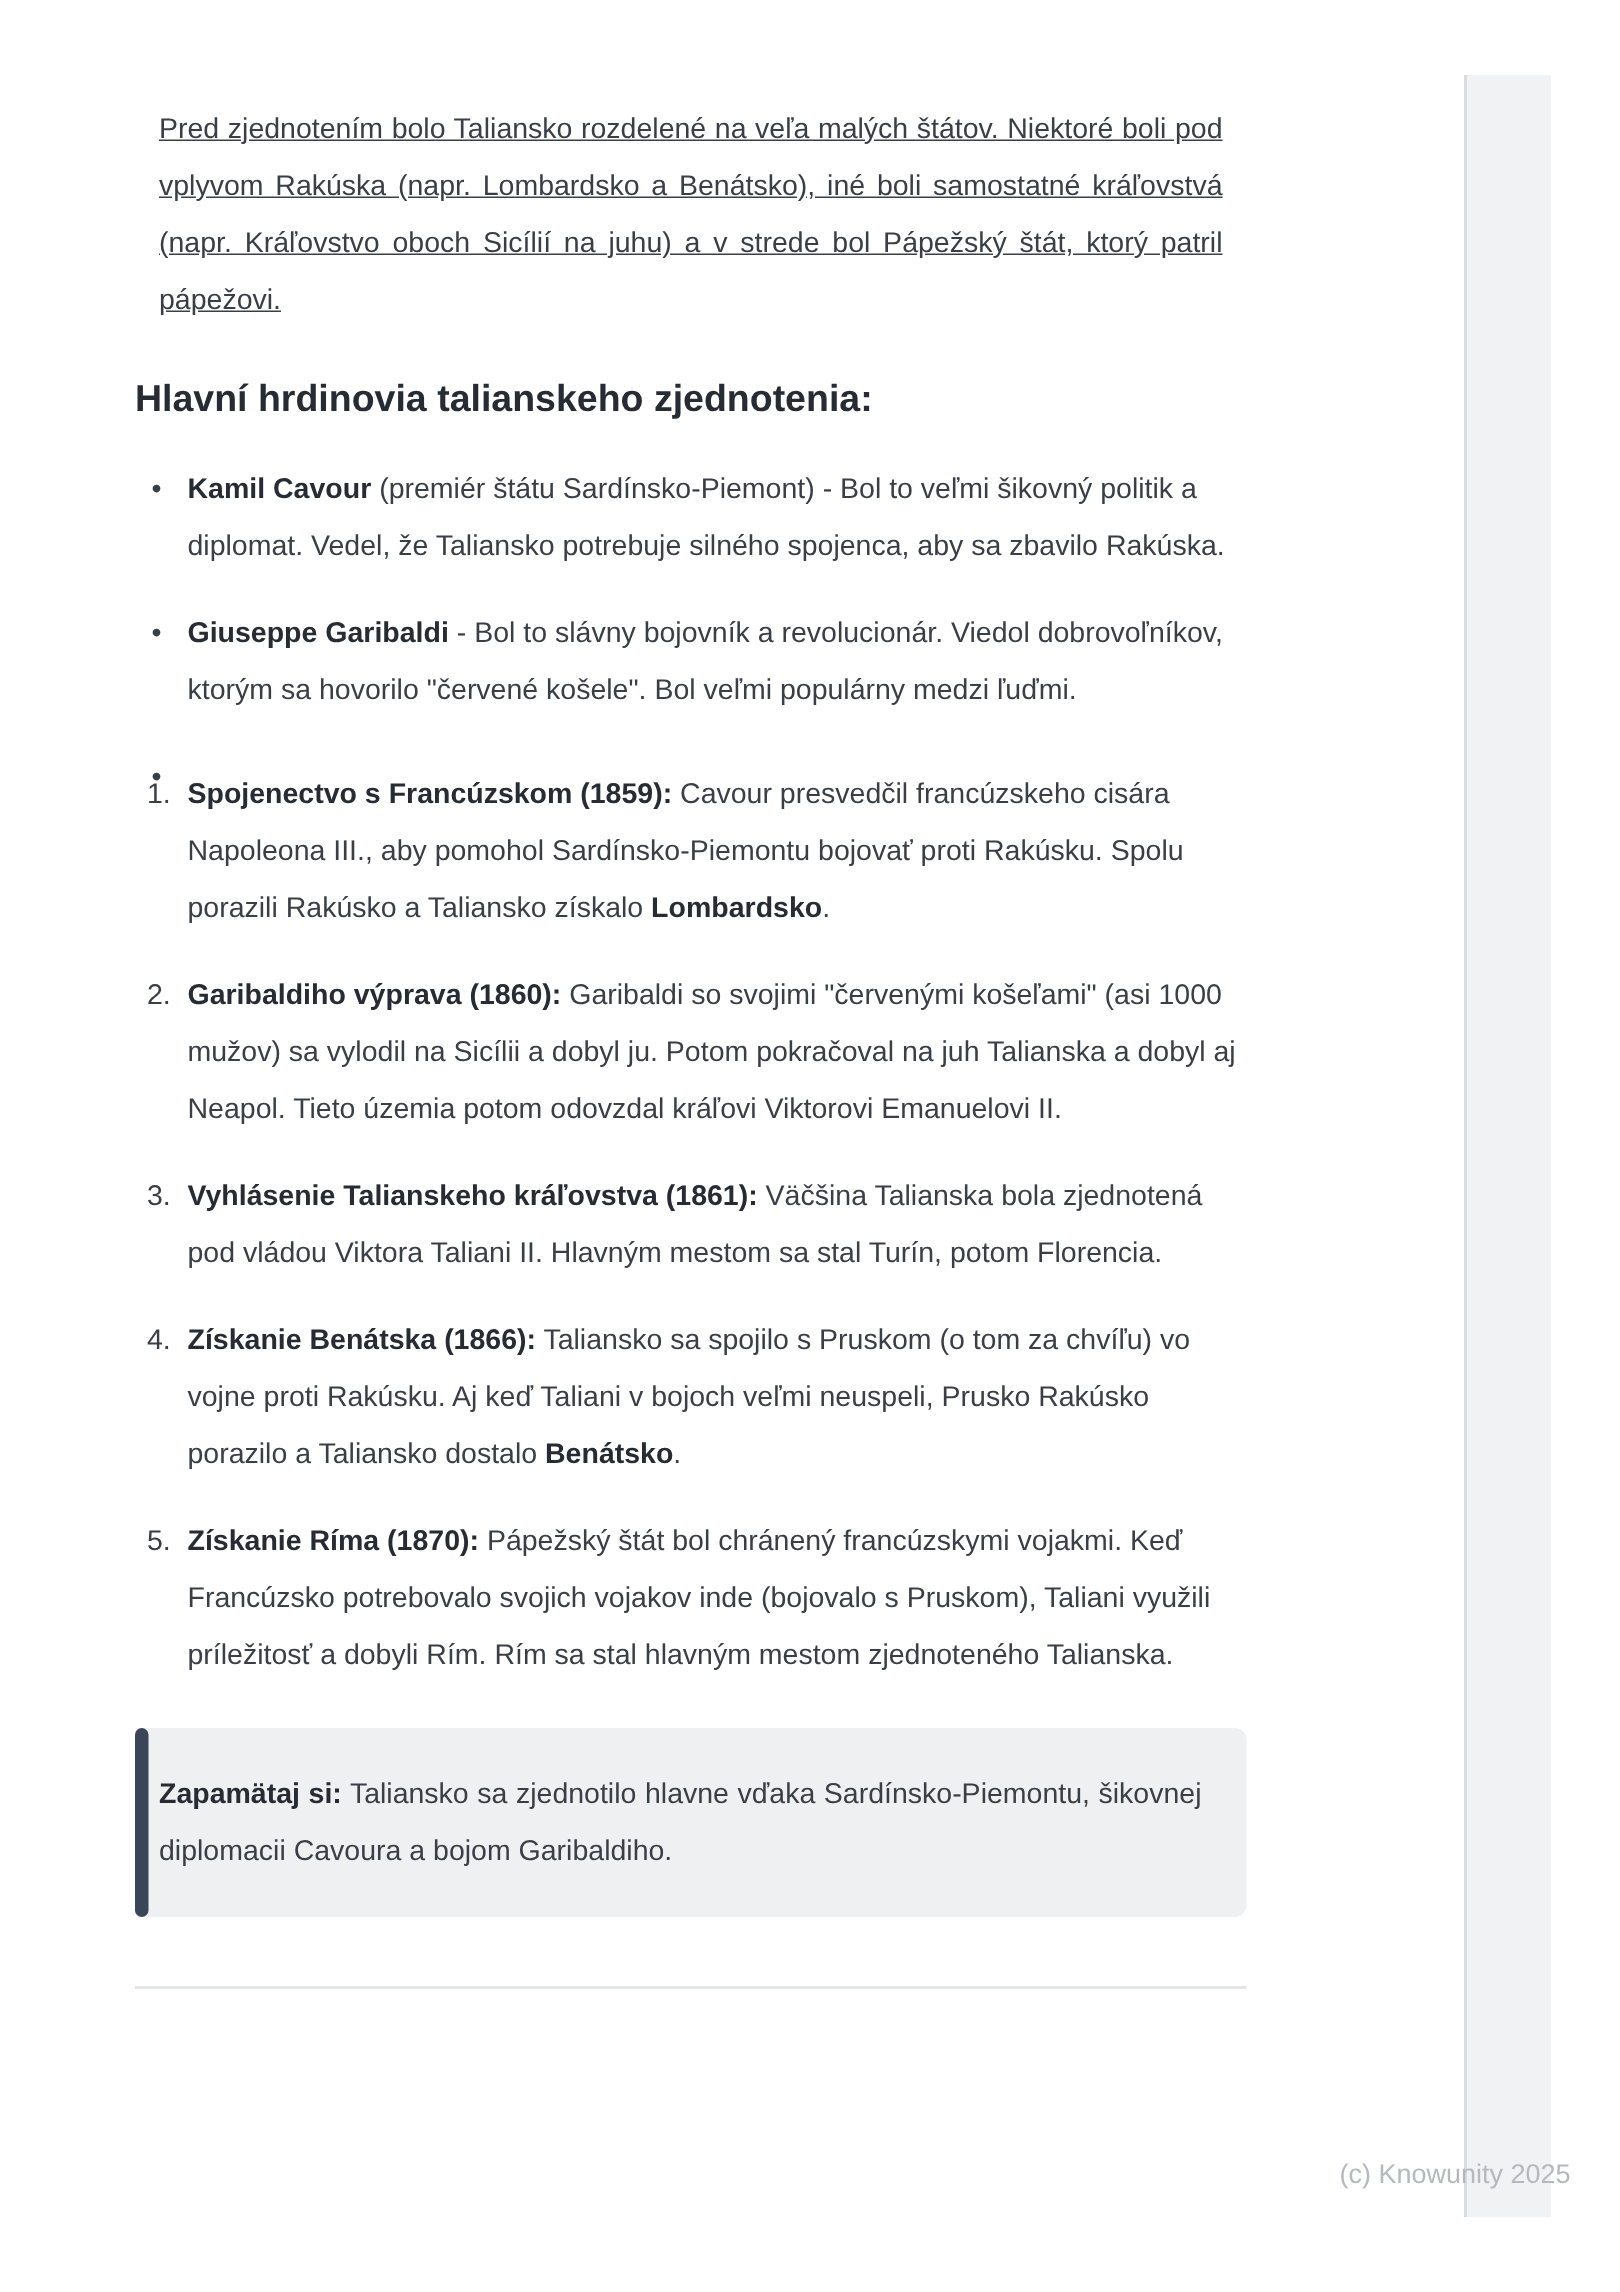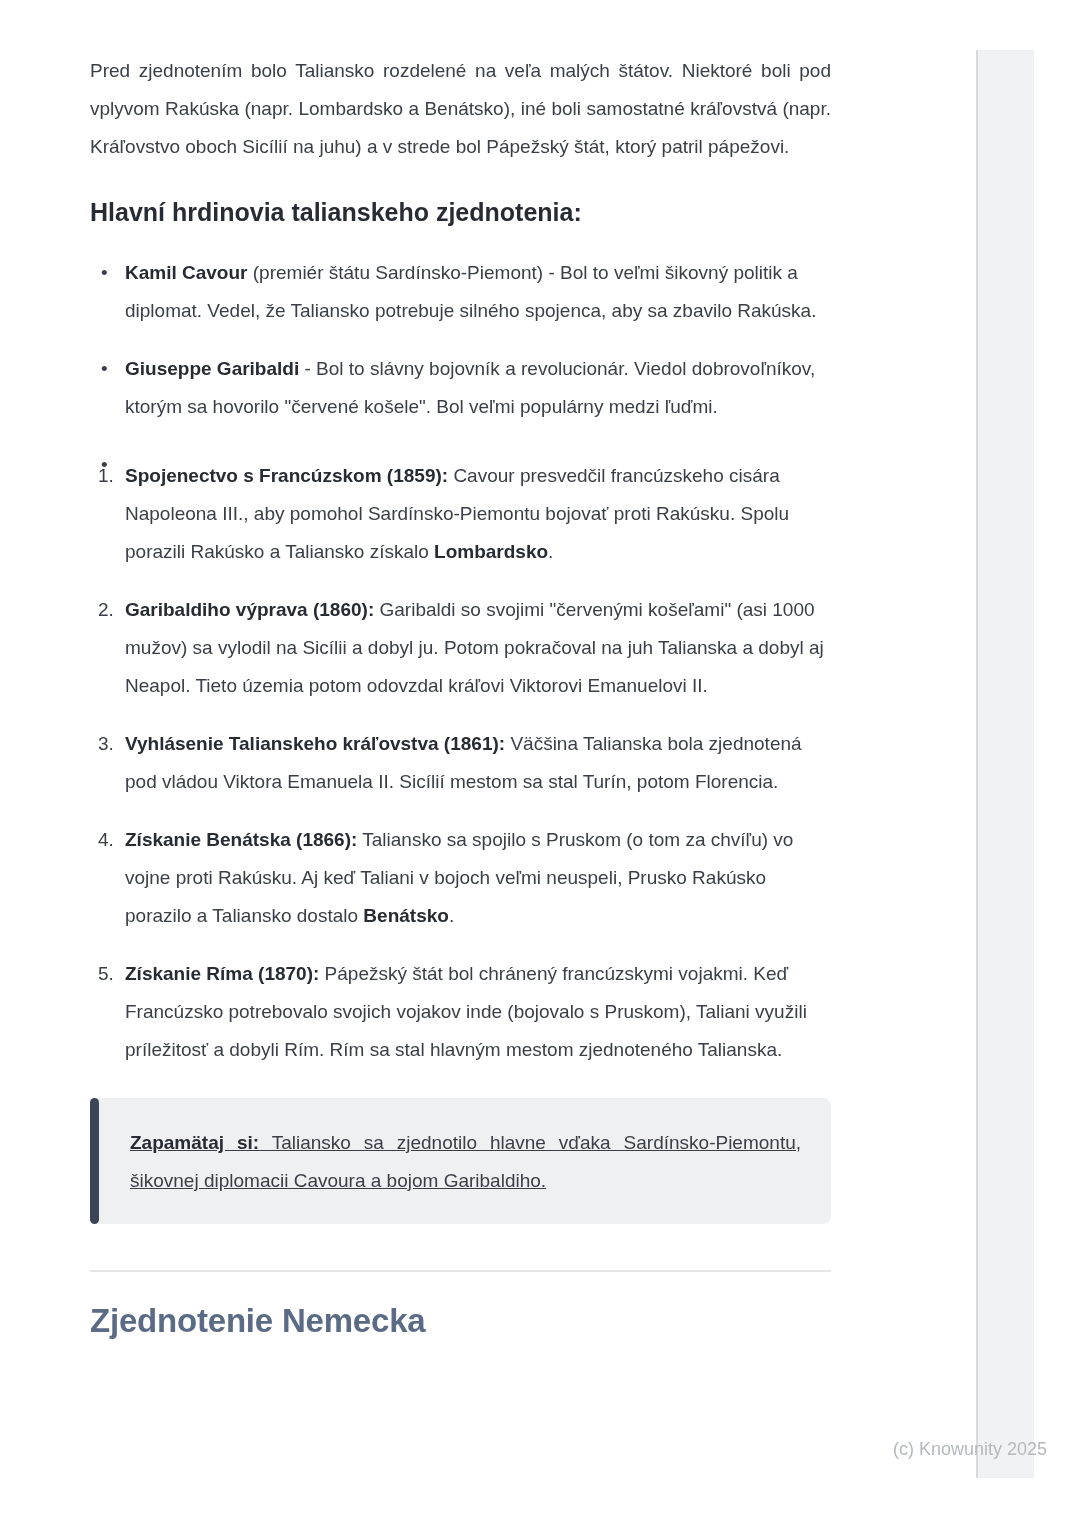--- a/index.html
+++ b/index.html
@@ -35,7 +35,7 @@
     z-index: 2;
   }
 
-  .intro { margin: 0; text-align: justify; }
+  .intro { margin: 16px; text-align: justify; text-decoration: underline; }
 
   .subheading {
     font-size: 25px;

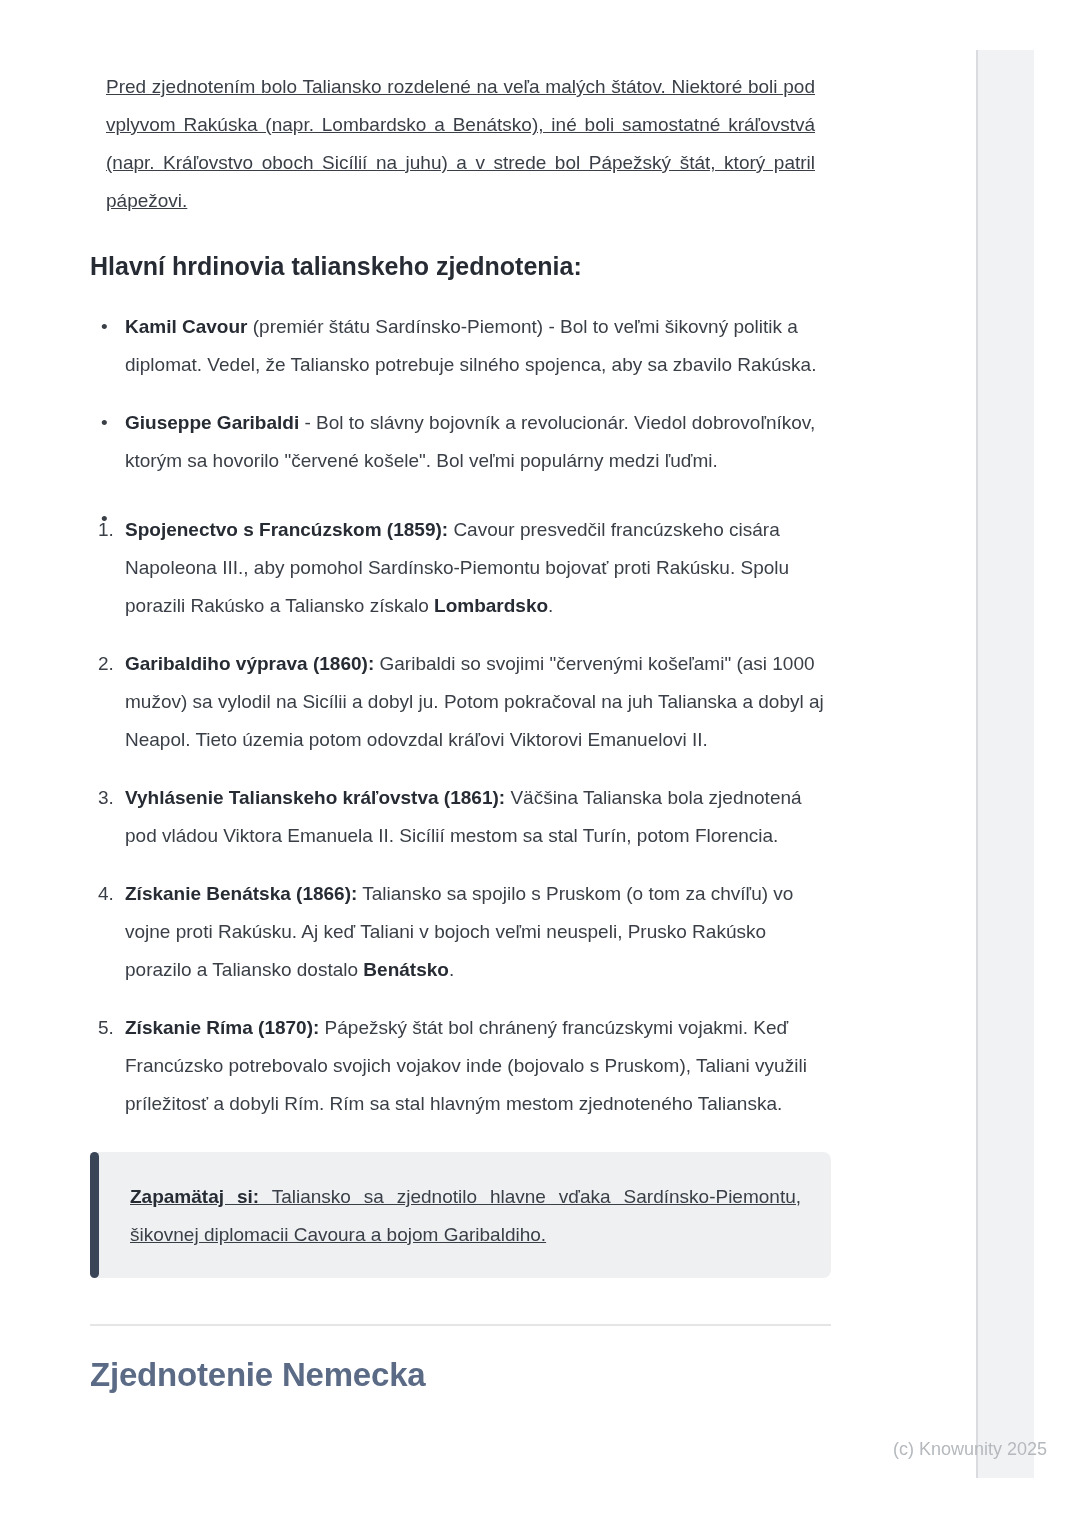--- a/index.html
+++ b/index.html
@@ -139,7 +139,7 @@
 
       <li>
         <span class="marker">3.</span>
-        <span><span class="b">Vyhlásenie Talianskeho kráľovstva (1861):</span><span> Väčšina Talianska bola zjednotená pod vládou Viktora Emanuela II. Sicílií mestom sa stal Turín, potom Florencia.</span></span>
+        <span><span class="b">Vyhlásenie Talianskeho kráľovstva (1861):</span><span> Väčšina Talianska bola zjednotená pod vládou Viktora Taliani II. Hlavným mestom sa stal Turín, potom Florencia.</span></span>
       </li>
 
       <li>

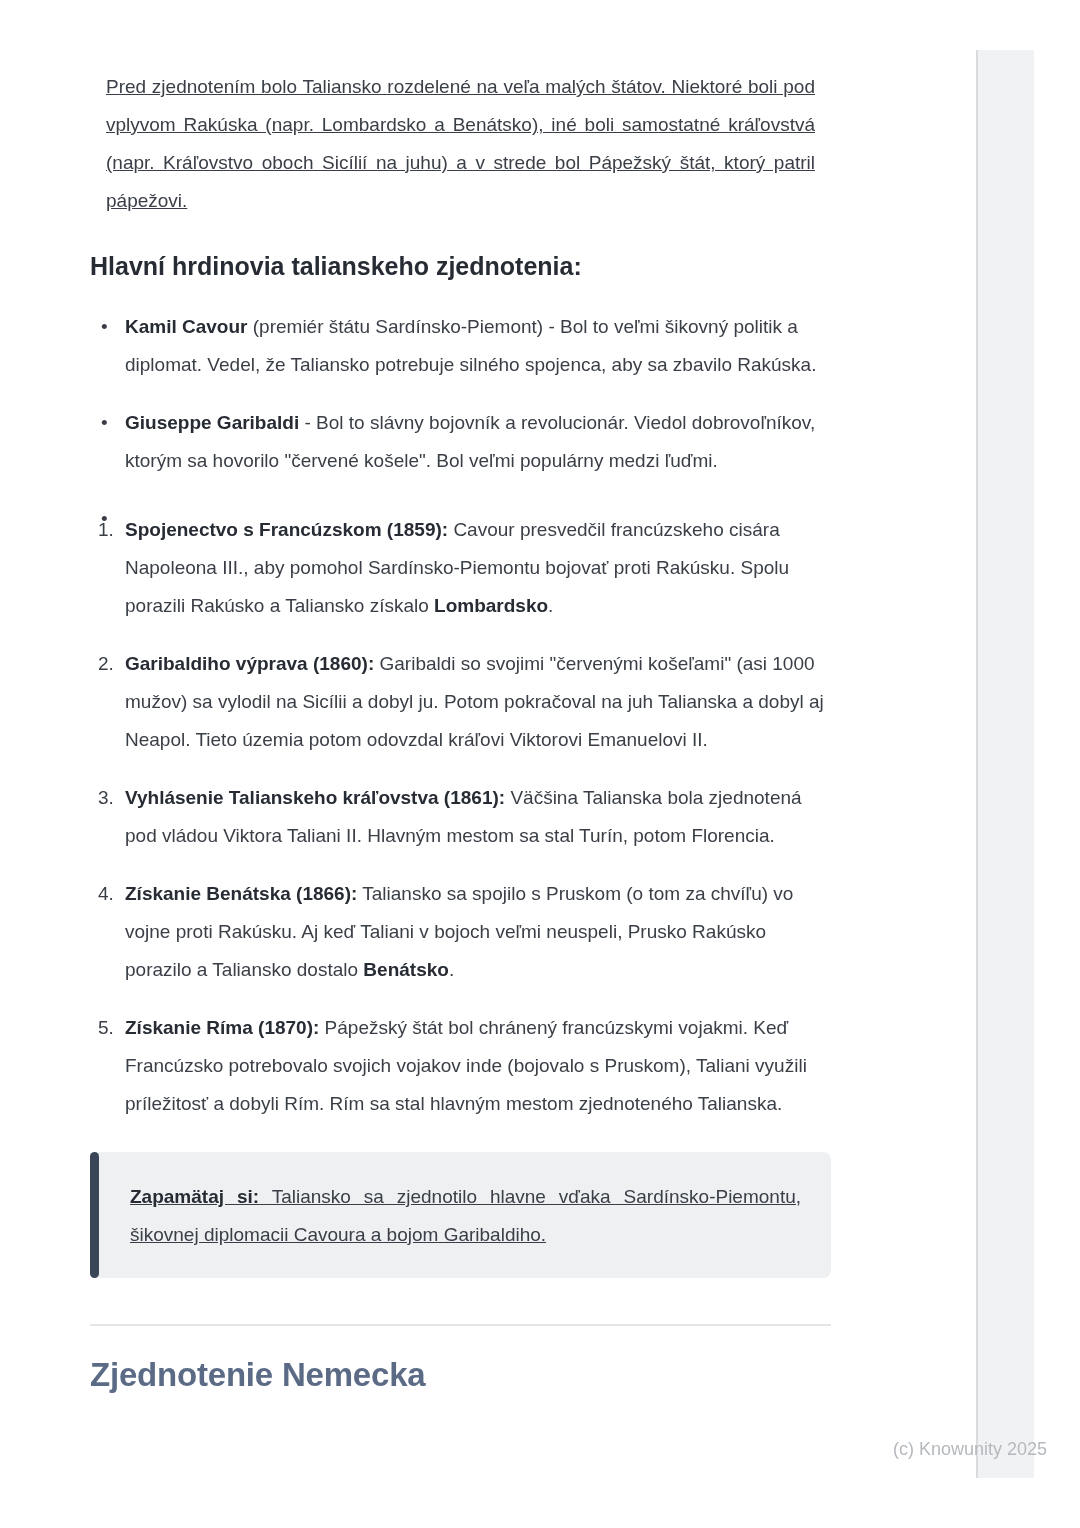--- a/index.html
+++ b/index.html
@@ -58,9 +58,8 @@
     margin-top: 29px;
     background: var(--callout_bg, #eef0f2);
     border-radius: 8px;
-    padding: 26px 30px 24px 40px;
+    padding: 26px 30px 24px 16px;
     text-align: justify;
-    text-decoration: underline;
   }
   .callout-bar {
     position: absolute;

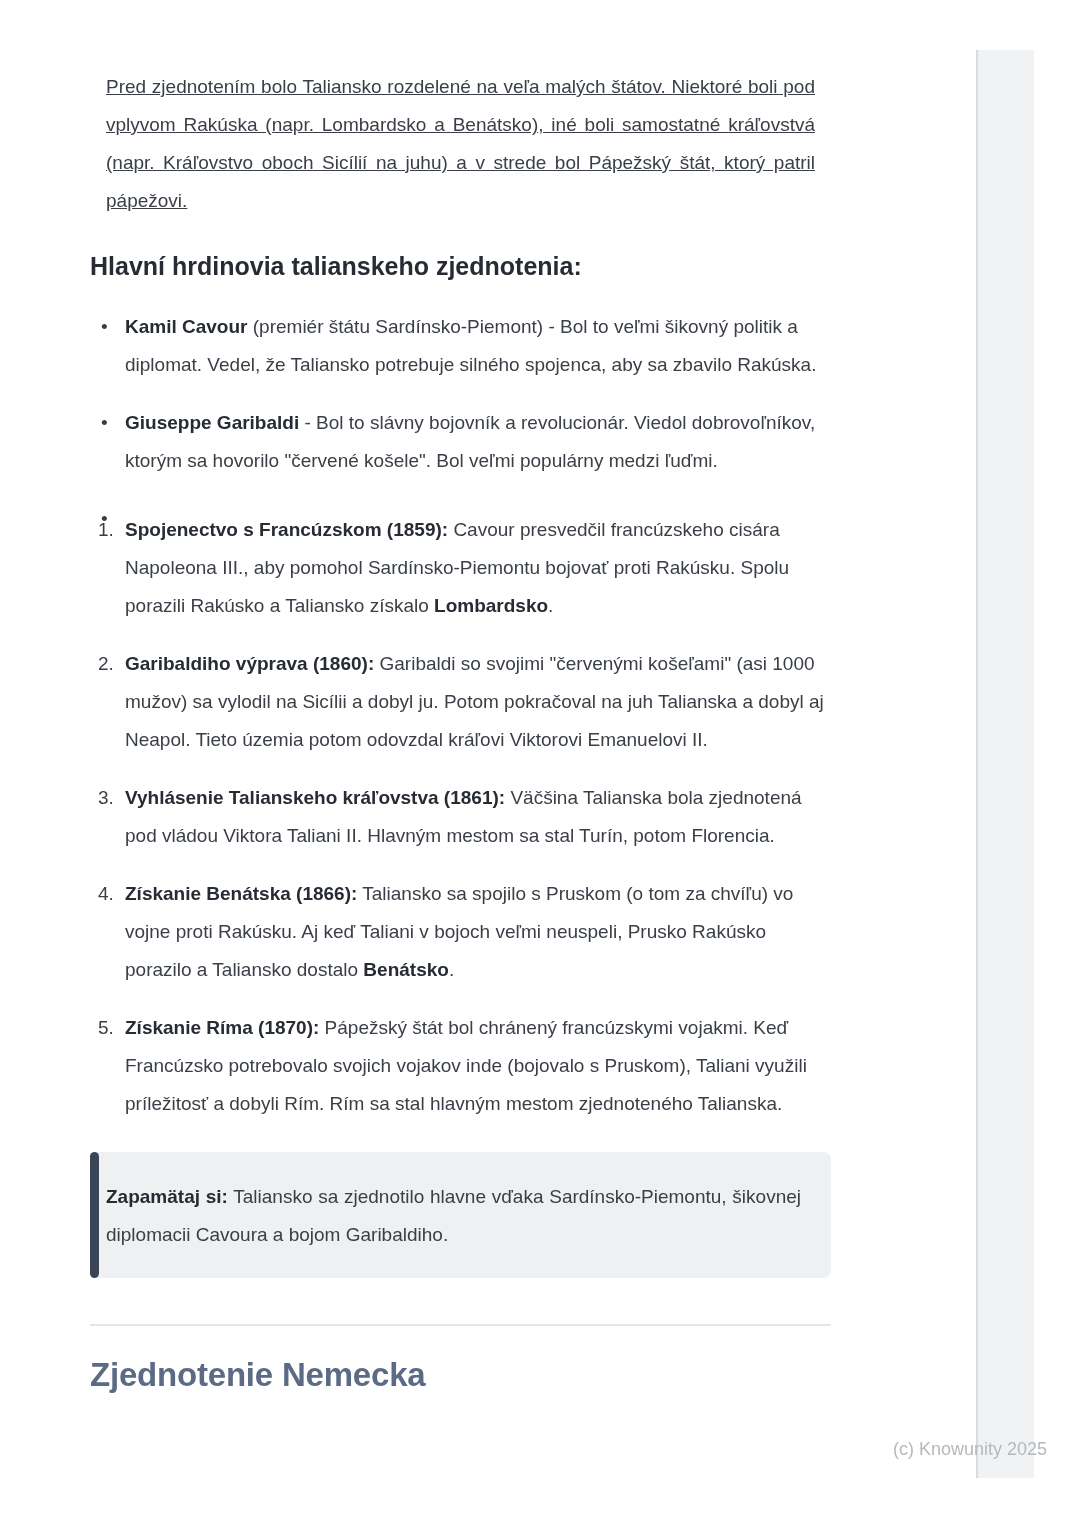--- a/index.html
+++ b/index.html
@@ -159,7 +159,6 @@
 
   <hr class="divider">
 
-  <h1 class="section-heading">Zjednotenie Nemecka</h1>
 
 </div>
 

